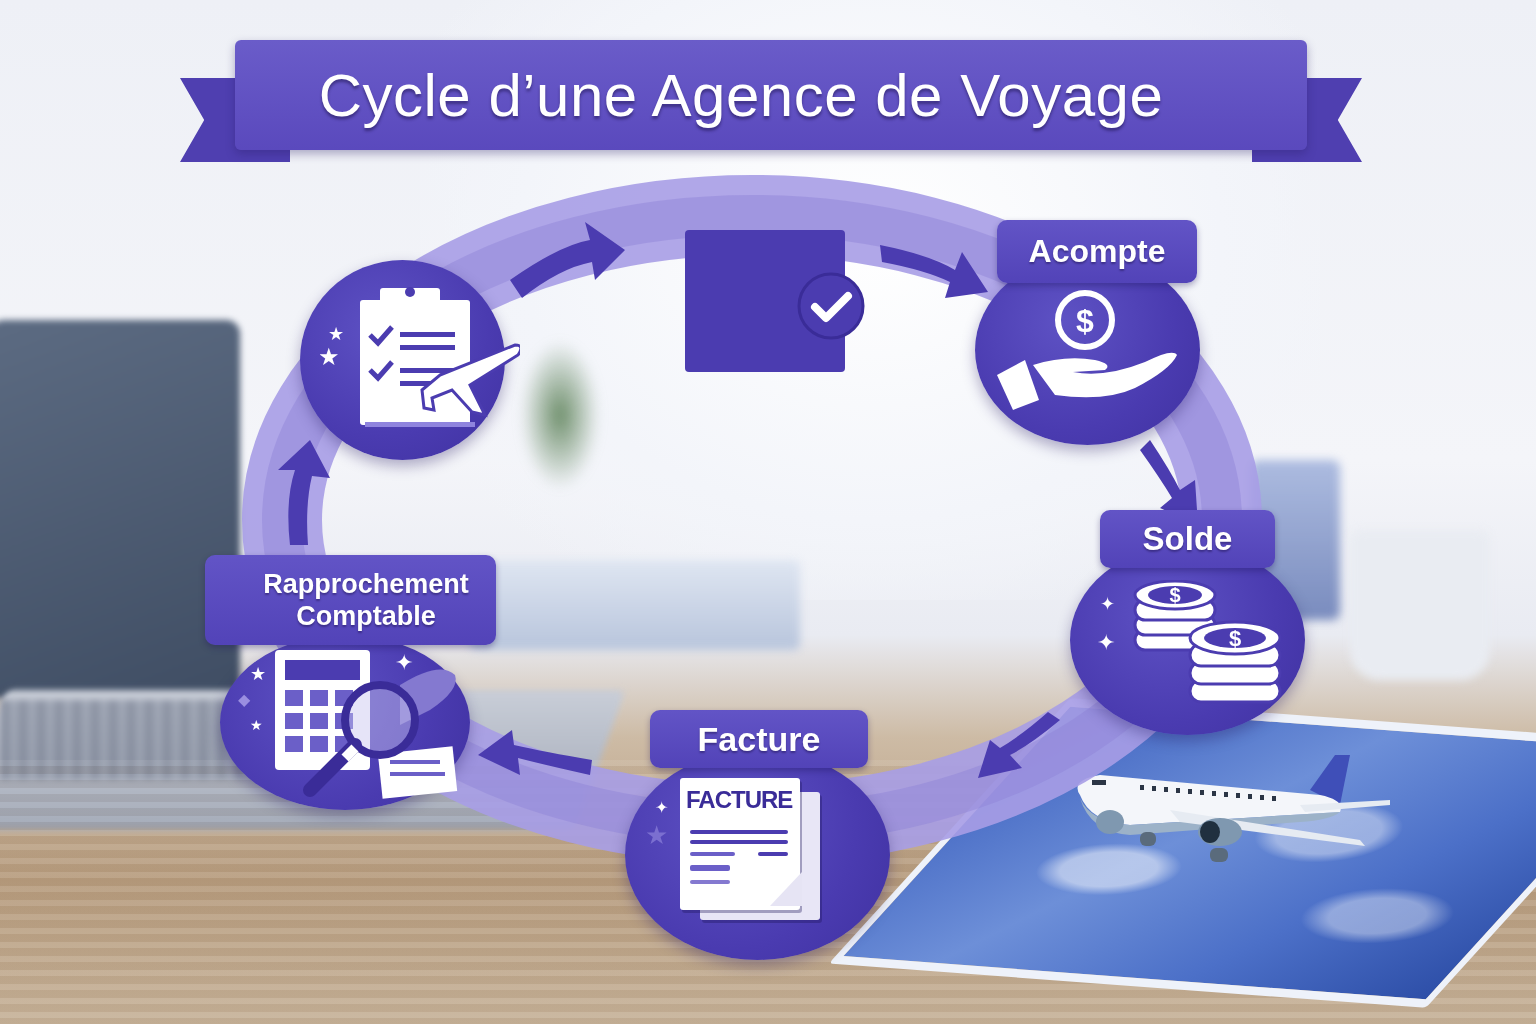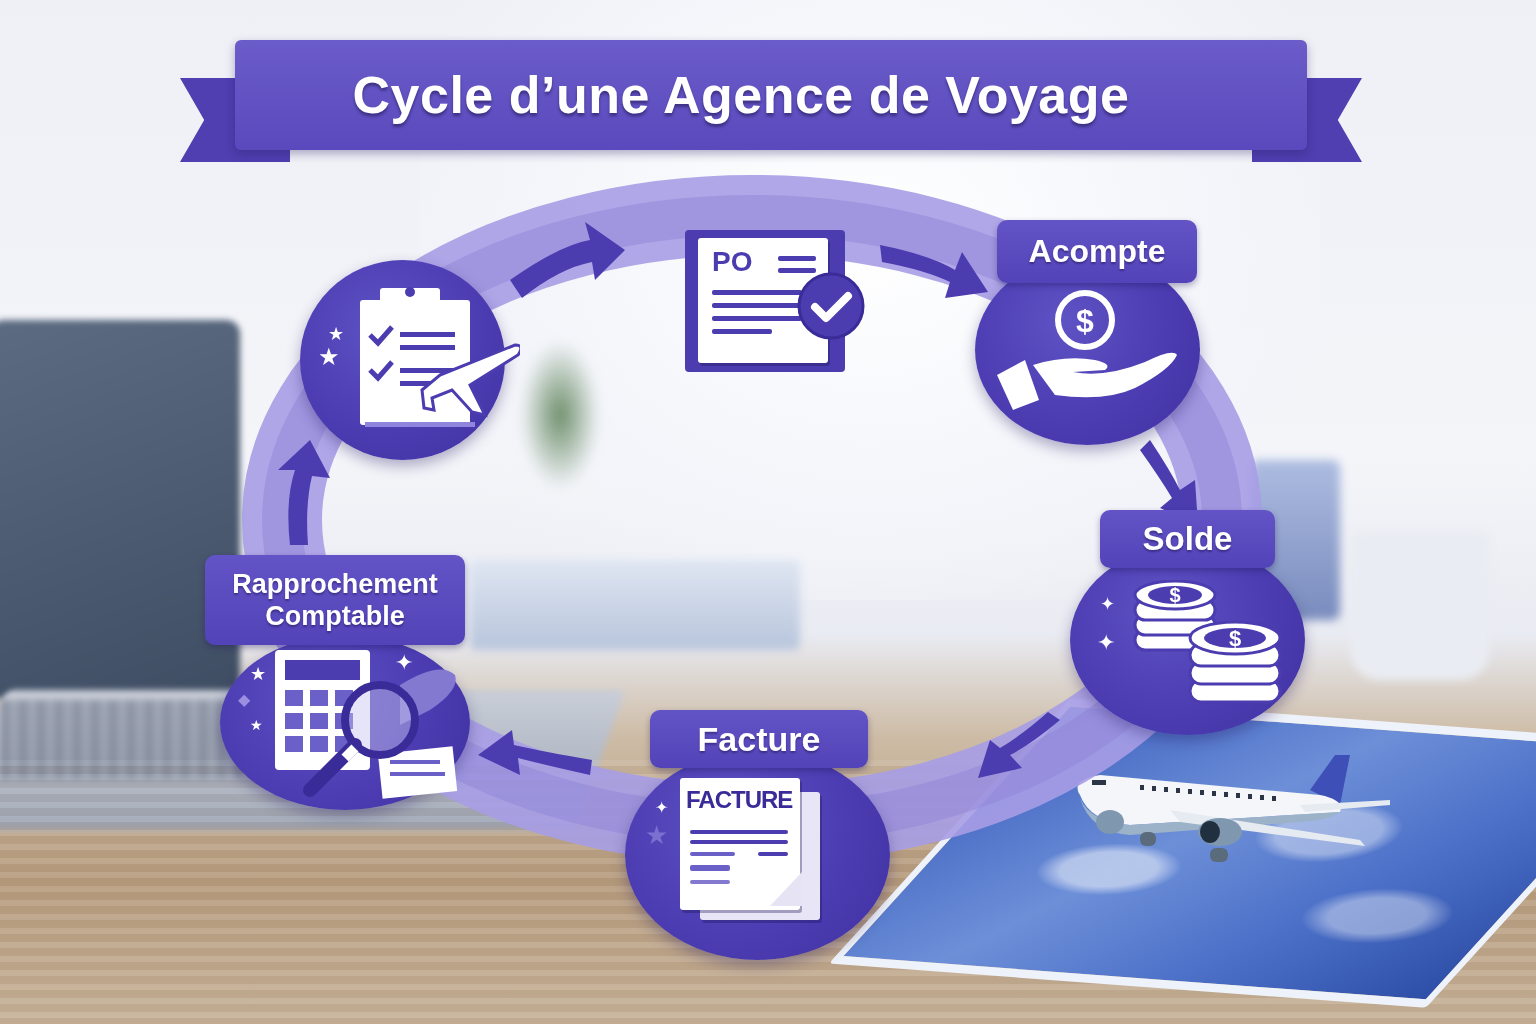--- a/index.html
+++ b/index.html
@@ -23,7 +23,7 @@
   .ribbon-tail.left{left:0;clip-path:polygon(0 0,100% 0,100% 100%,0 100%,22% 50%);}
   .ribbon-tail.right{right:0;clip-path:polygon(0 0,100% 0,78% 50%,100% 100%,0 100%);}
   .ribbon-main{position:absolute;left:55px;top:0;right:55px;height:110px;background:linear-gradient(180deg,#6a5cc9 0%,#5a49bd 100%);border-radius:6px;box-shadow:0 4px 10px rgba(40,30,100,.35);display:flex;align-items:center;justify-content:center;}
-  .ribbon-title{color:#fff;font-weight:bold;font-size:52px;letter-spacing:.5px;text-shadow:0 3px 3px rgba(20,10,60,.45);margin-left:-60px;}
+  .ribbon-title{color:#fff;font-weight:normal;font-size:60px;letter-spacing:.5px;text-shadow:0 3px 3px rgba(20,10,60,.45);margin-left:-60px;}
 
   
   .ring{position:absolute;left:0;top:0;width:1536px;height:1024px;pointer-events:none;}

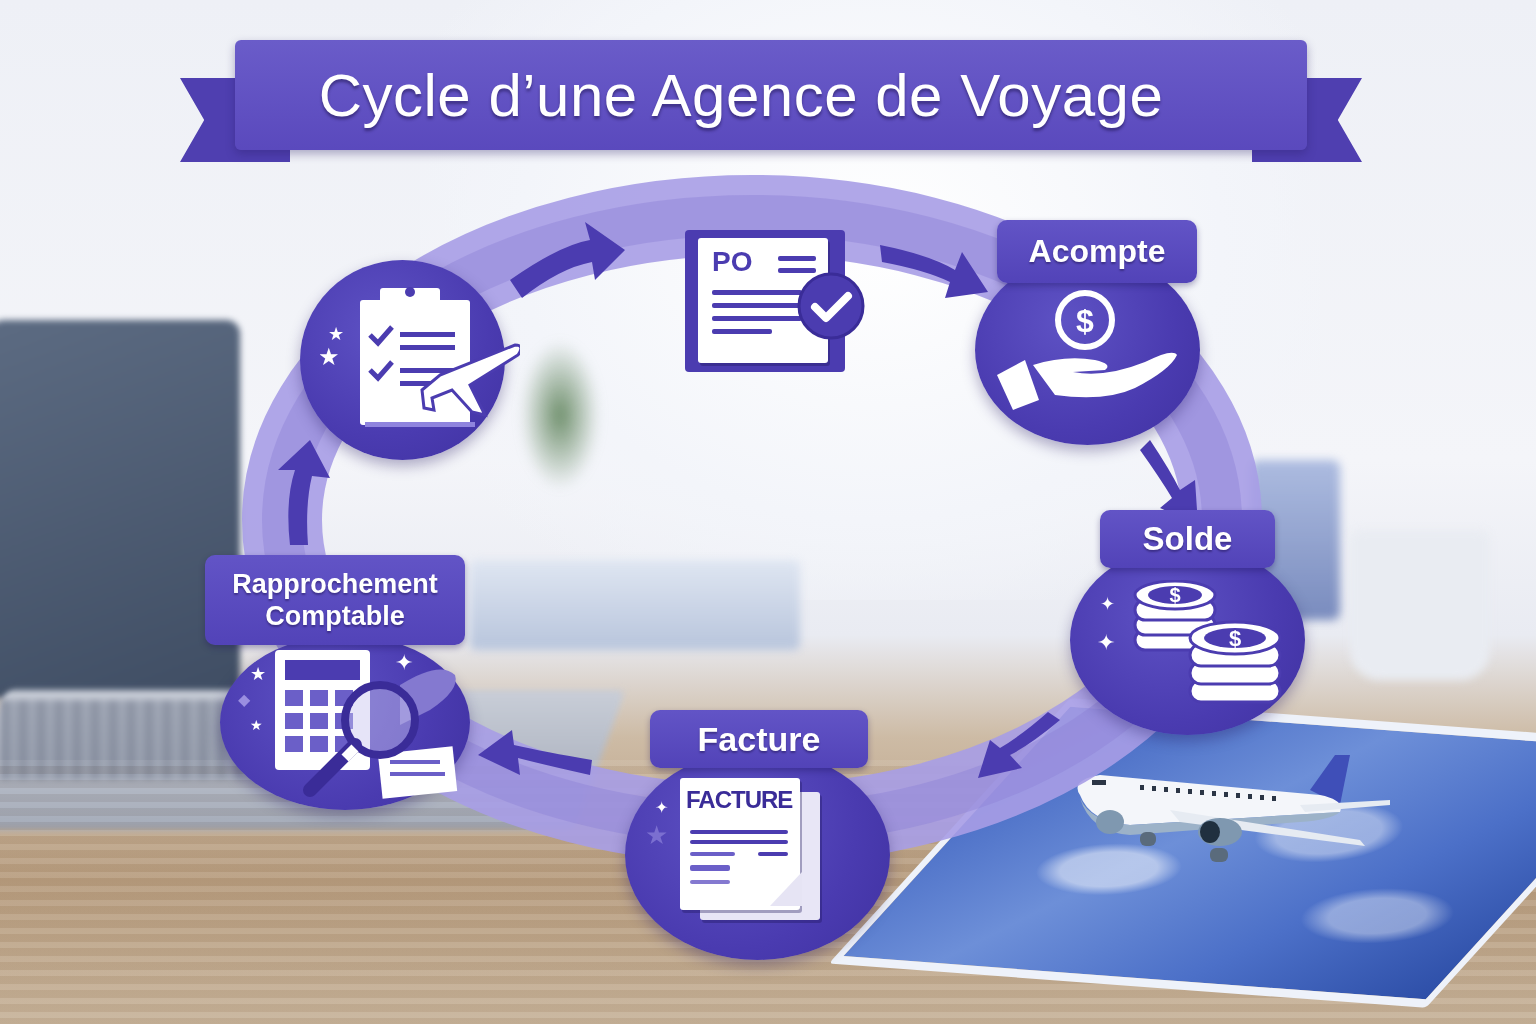--- a/index.html
+++ b/index.html
@@ -123,15 +123,6 @@
 
 <div class="node" style="left:650px;top:180px;width:230px;height:200px;">
   <div style="position:absolute;left:35px;top:50px;width:160px;height:142px;background:#4b3cb0;border-radius:4px;"></div>
-  <div class="doc" style="position:absolute;left:48px;top:58px;width:130px;height:125px;">
-    <span style="position:absolute;left:14px;top:8px;color:#4b3cb0;font-weight:bold;font-size:28px;">PO</span>
-    <div class="ln" style="left:80px;top:18px;width:38px;"></div>
-    <div class="ln" style="left:80px;top:30px;width:38px;"></div>
-    <div class="ln" style="left:14px;top:52px;width:90px;"></div>
-    <div class="ln" style="left:14px;top:65px;width:90px;"></div>
-    <div class="ln" style="left:14px;top:78px;width:90px;"></div>
-    <div class="ln" style="left:14px;top:91px;width:60px;"></div>
-  </div>
   <svg class="icon" style="left:145px;top:90px" width="72" height="72" viewBox="0 0 72 72">
     <circle cx="36" cy="36" r="32" fill="#4b3cb0" stroke="#3a2c98" stroke-width="3"></circle>
     <path d="M20 37 l11 11 l22 -22" stroke="#fff" stroke-width="8" fill="none" stroke-linecap="round" stroke-linejoin="round"></path>

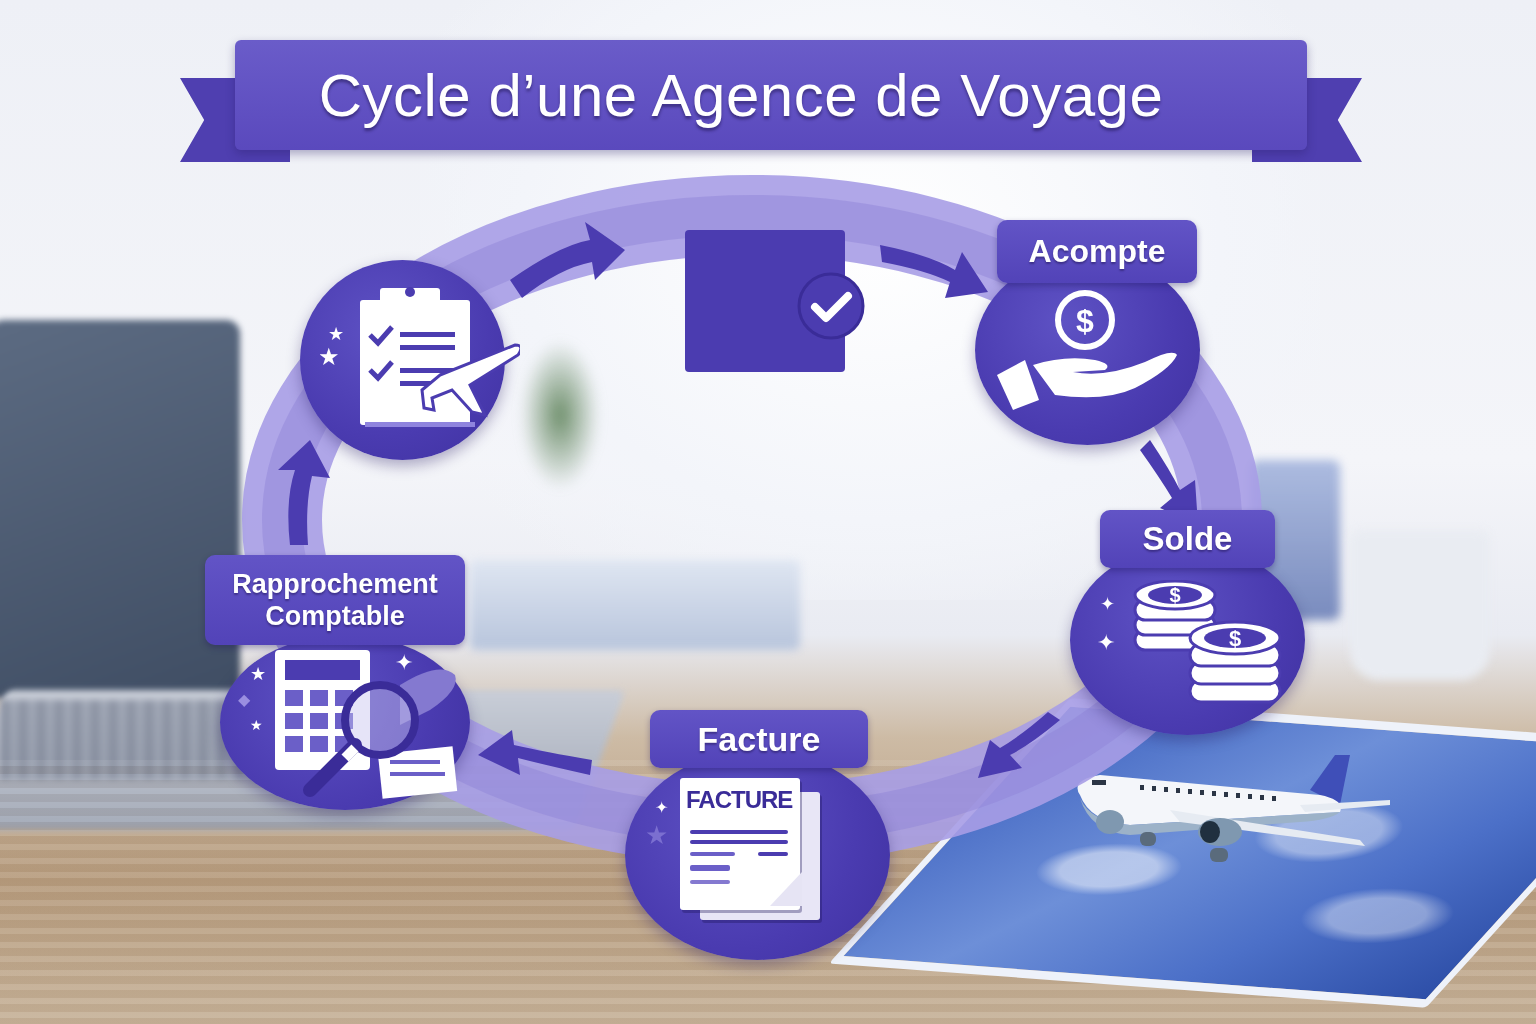--- a/index.html
+++ b/index.html
@@ -185,7 +185,7 @@
 
 <div class="node" style="left:205px;top:555px;width:265px;height:250px;">
   <div class="circle" style="left:15px;top:80px;width:250px;height:175px;"></div>
-  <div class="label" style="left:0;top:0;width:260px;height:90px;font-size:27px;flex-direction:column;">
+  <div class="label" style="left:0;top:0;width:260px;height:90px;font-size:27px;flex-direction:column;padding-left:31px;">
     <span>Rapprochement</span>
     <span>Comptable</span>
   </div>

